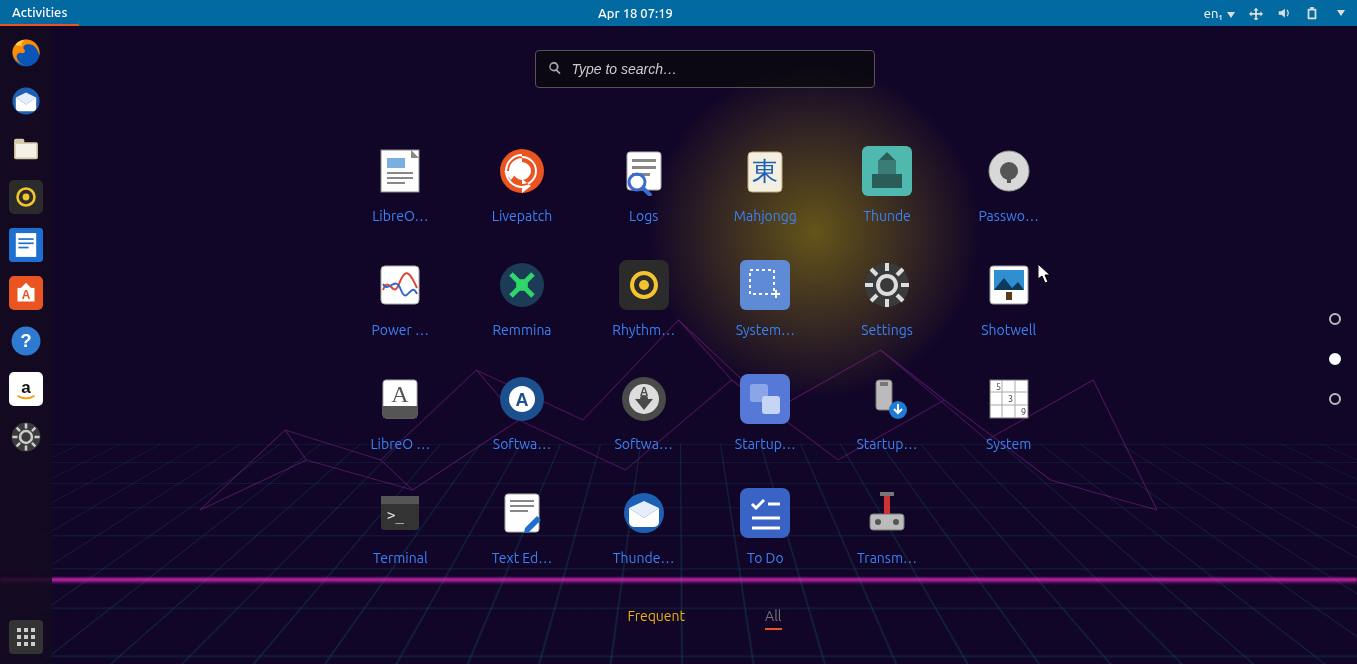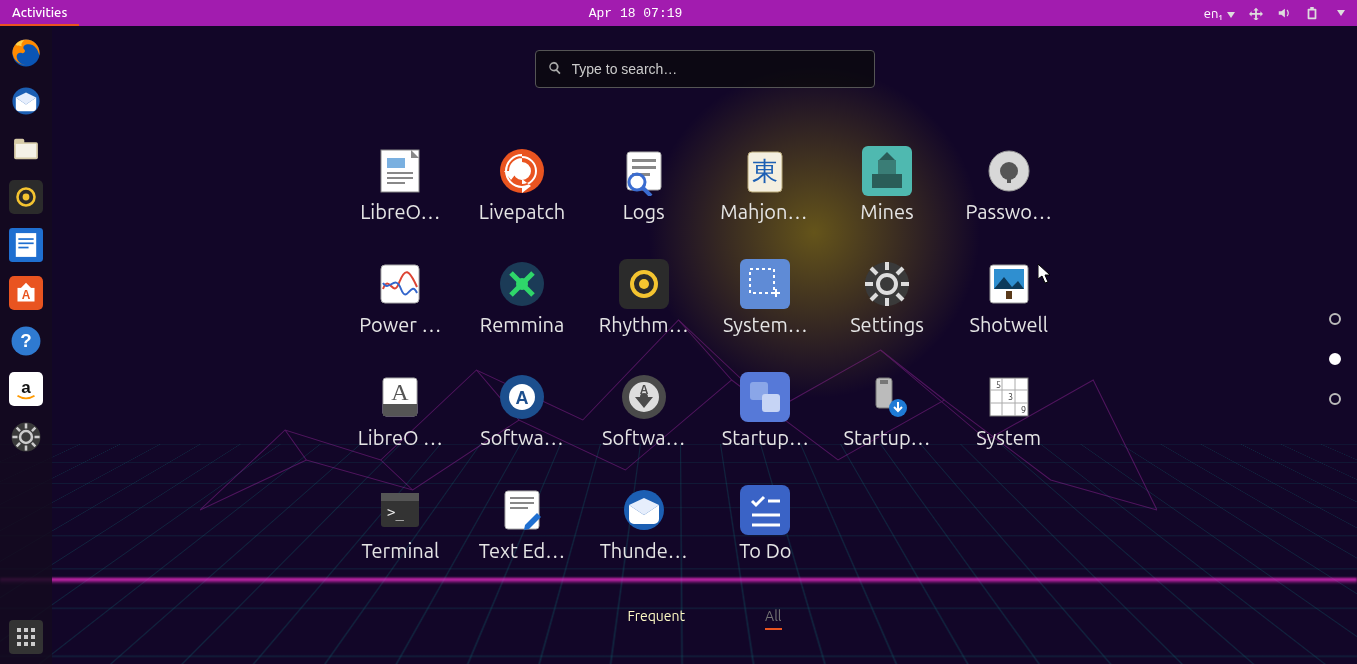--- a/index.html
+++ b/index.html
@@ -44,7 +44,7 @@
 .topbar {
   position: relative; z-index: 10;
   height: 26px;
-  background: #a21caf;
+  background: #0369a1;
   display: flex; align-items: center;
   font-size: 13px;
 }

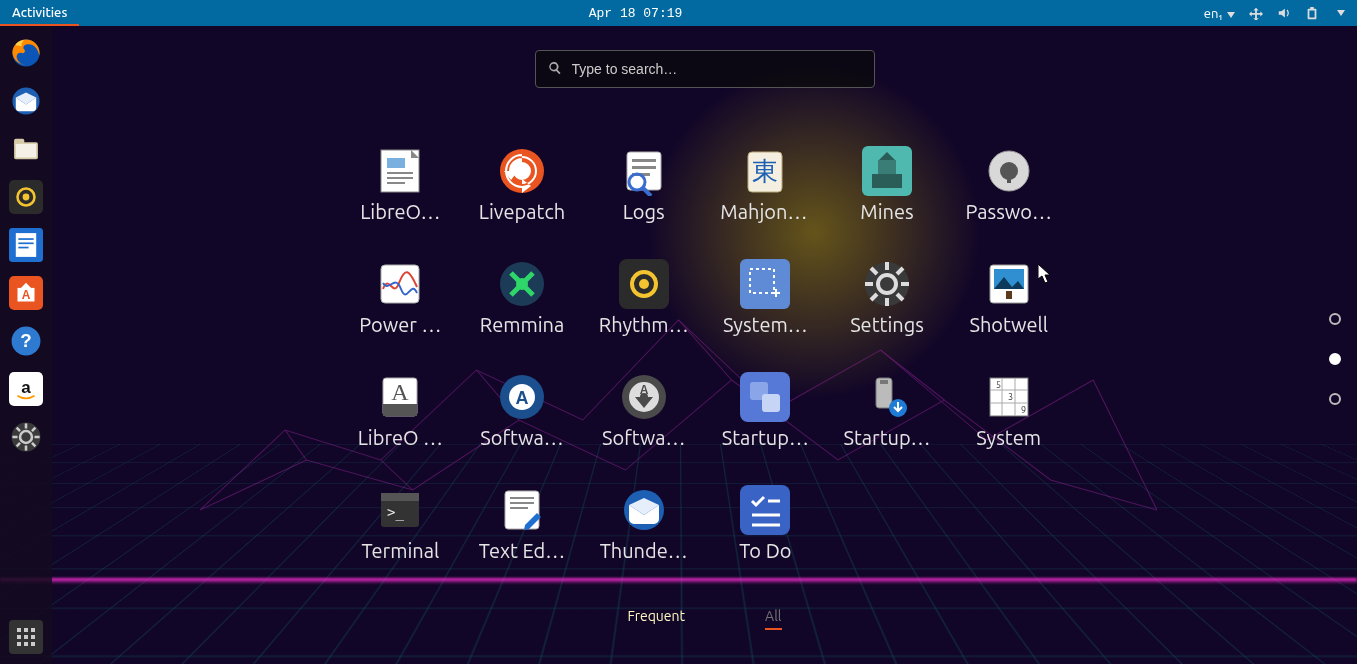--- a/index.html
+++ b/index.html
@@ -55,7 +55,7 @@
   font-weight: 500;
 }
 .topbar .spacer { flex: 1; }
-.clock { font-weight: 500; font-family: Liberation Mono, monospace; }
+.clock { font-weight: 500; }
 .top-right { display: flex; gap: 14px; align-items: center; padding: 0 12px; }
 .tri-down {
   display: inline-block; width: 0; height: 0;

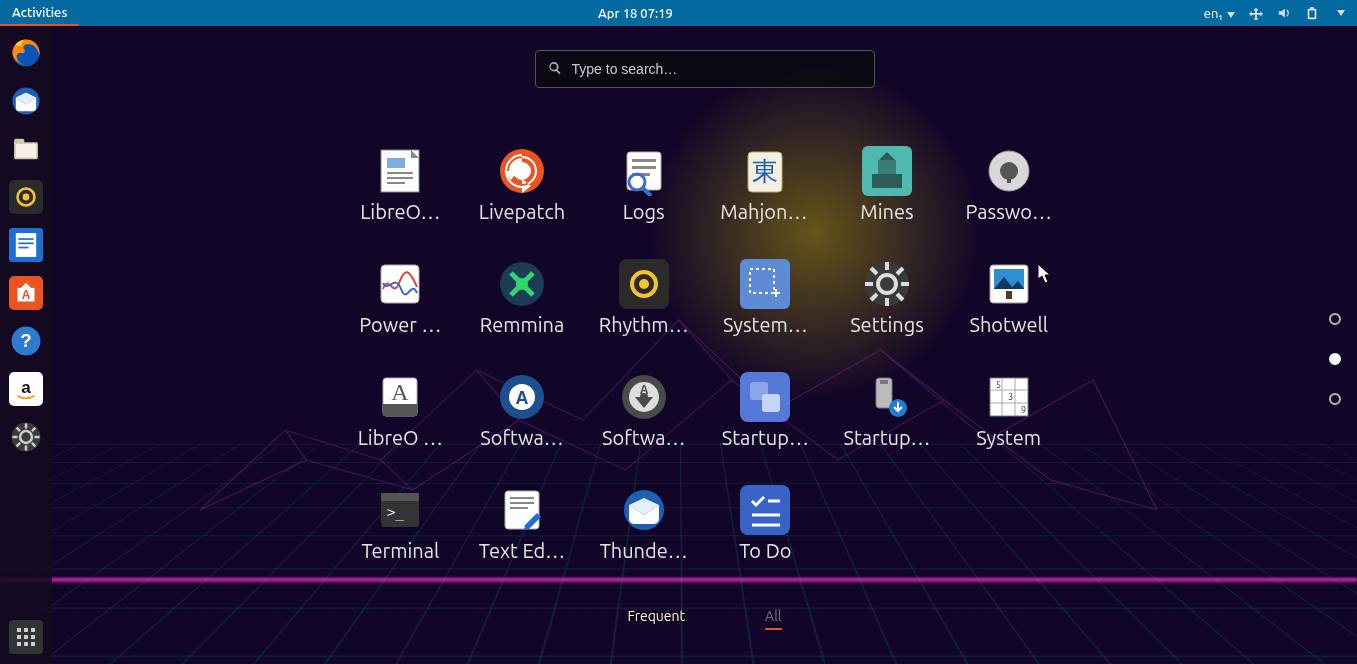--- a/index.html
+++ b/index.html
@@ -103,7 +103,7 @@
 .search-wrap svg { width: 14px; height: 14px; fill: #aaa; }
 .search-wrap input {
   background: transparent; border: 0; outline: 0;
-  color: #22c55e; font-size: 14px; flex: 1;
+  color: #22c55e; font-size: 14px; flex: 1; font-style: italic;
 }
 .search-wrap input::placeholder { color: #ccc; }
 

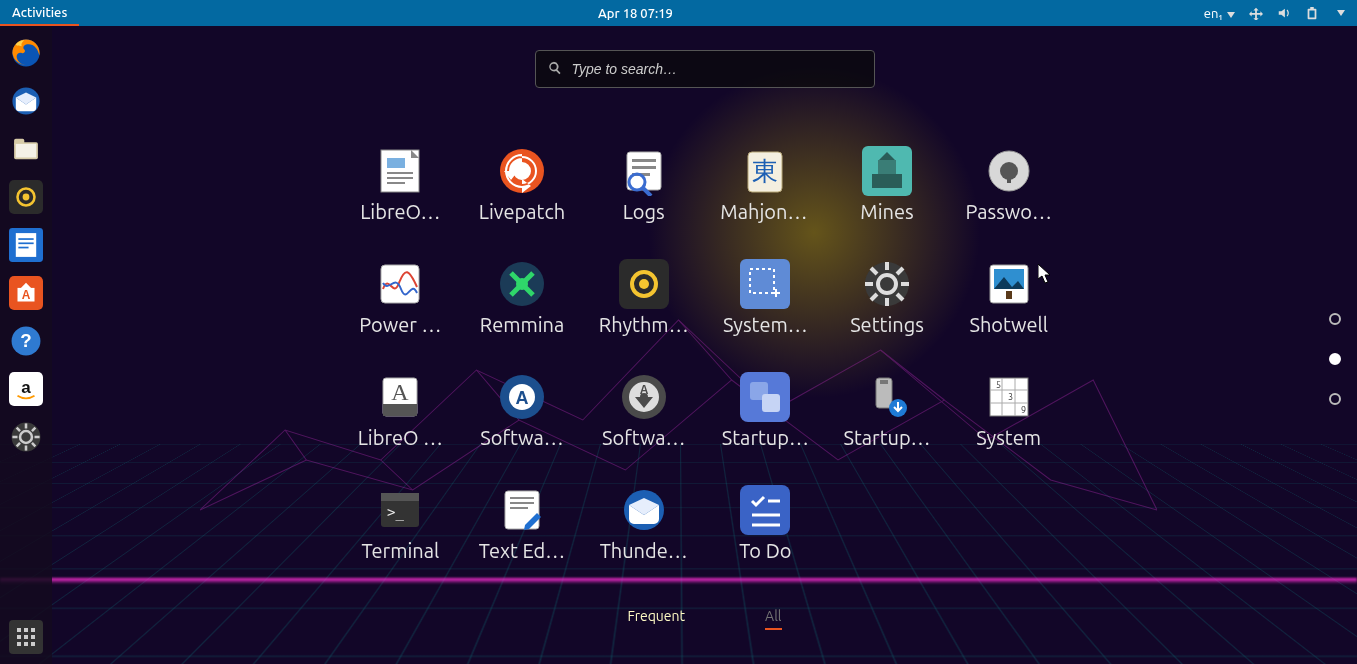--- a/index.html
+++ b/index.html
@@ -125,7 +125,7 @@
   background: #eee; font-size: 26px;
 }
 .app .label {
-  margin-top: 4px; font-size: 20px; color: #e5e5e5;
+  margin-top: 12px; font-size: 14px; color: #3b82f6;
   white-space: nowrap; text-overflow: ellipsis; overflow: hidden;
   max-width: 90px; text-align: center;
 }

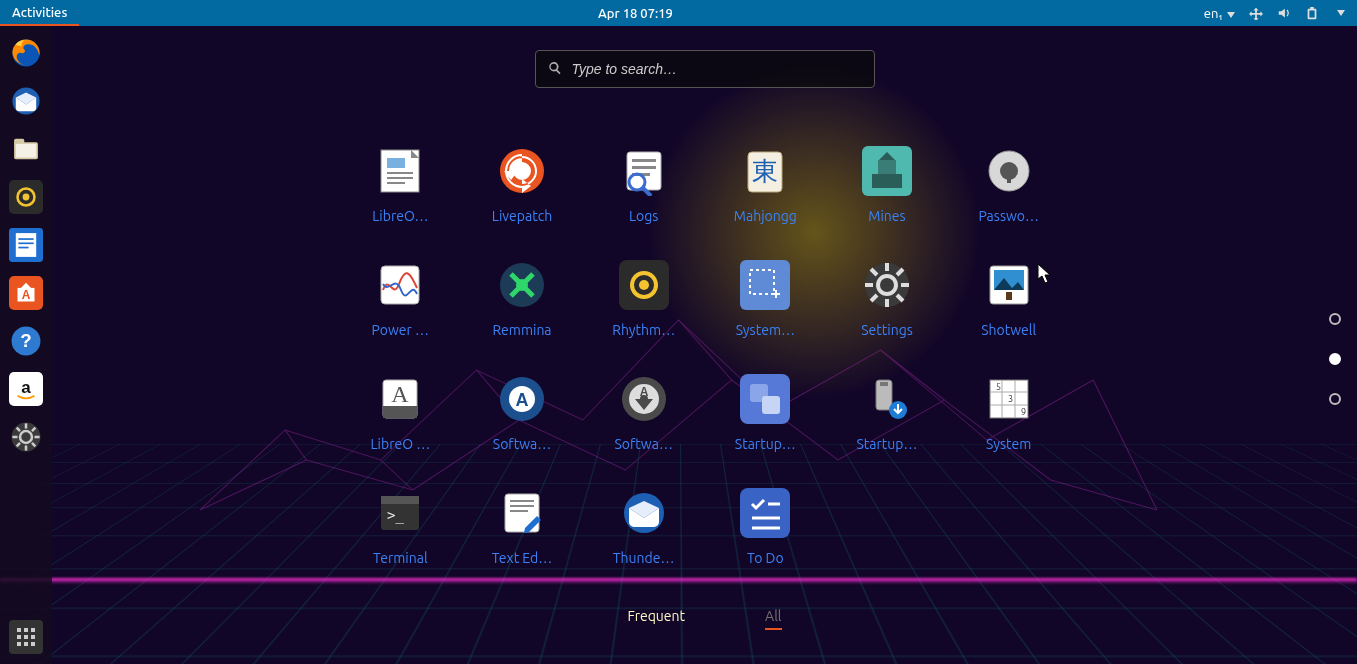--- a/index.html
+++ b/index.html
@@ -351,7 +351,7 @@
             <polygon points="25,6 33,14 17,14" fill="#2a5d58"></polygon>
           </svg>
         </div>
-        <div class="label">Mines</div>
+        <div class="label">Thunde</div>
       </div>
       <div class="app">
         <div class="icon" style="background: transparent;">

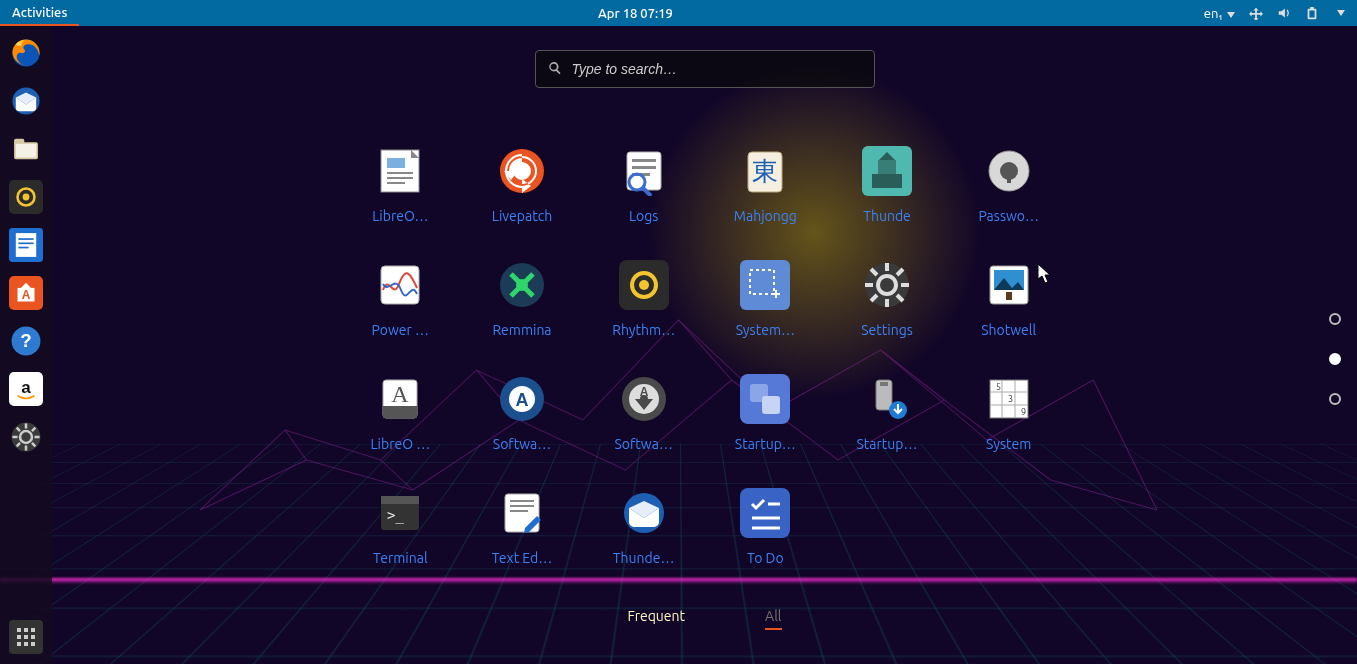--- a/index.html
+++ b/index.html
@@ -548,6 +548,18 @@
         </div>
         <div class="label">To Do</div>
       </div>
+      <div class="app">
+        <div class="icon" style="background: transparent;">
+          <svg viewBox="0 0 50 50" style="width: 50px; height: 50px;">
+            <rect x="8" y="26" width="34" height="16" rx="3" fill="#bbb" stroke="#777"></rect>
+            <rect x="22" y="6" width="6" height="20" fill="#c33"></rect>
+            <rect x="18" y="4" width="14" height="4" fill="#777"></rect>
+            <circle cx="16" cy="34" r="3" fill="#555"></circle>
+            <circle cx="34" cy="34" r="3" fill="#555"></circle>
+          </svg>
+        </div>
+        <div class="label">Transm…</div>
+      </div>
     </div>
 
   <div class="tabs">

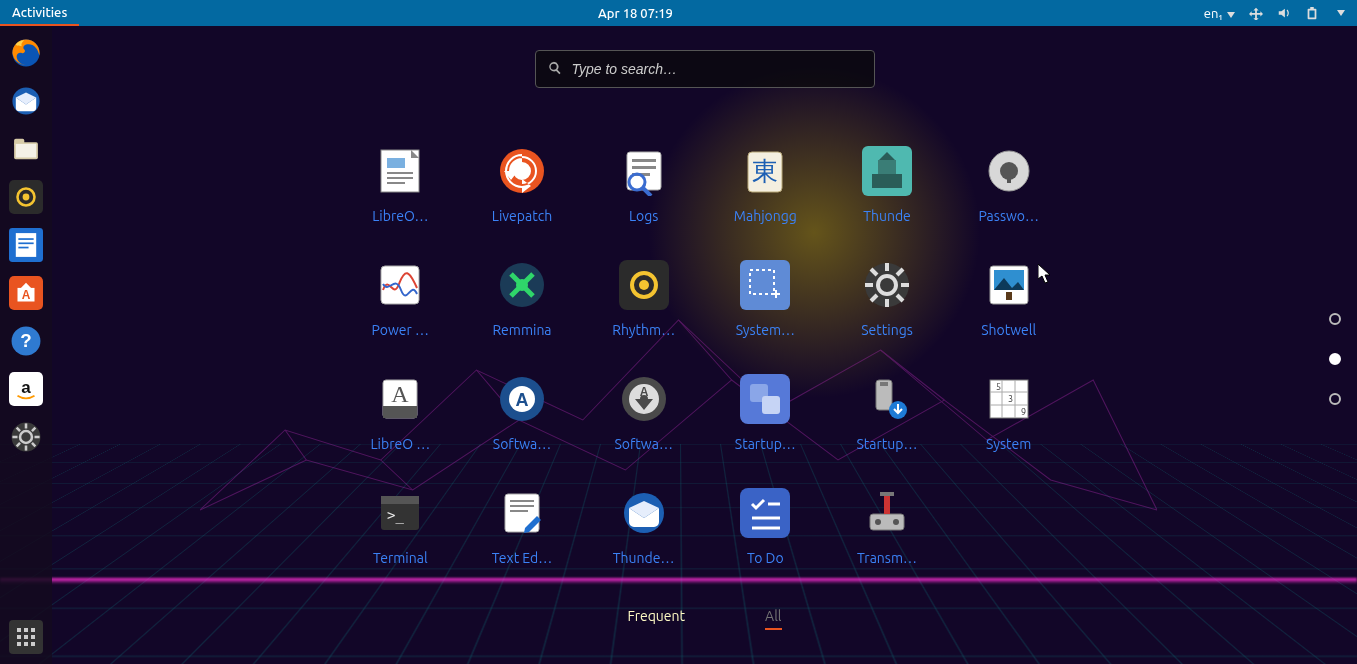--- a/index.html
+++ b/index.html
@@ -135,7 +135,7 @@
   position: absolute; bottom: 34px; left: 50%; transform: translateX(-50%);
   display: flex; gap: 80px; font-size: 14px;
 }
-.tab { color: #fef9c3; padding-bottom: 4px; cursor: pointer; }
+.tab { color: #eab308; padding-bottom: 4px; cursor: pointer; }
 .tab.active { color: #737373; border-bottom: 2px solid #e95420; }
 
 

